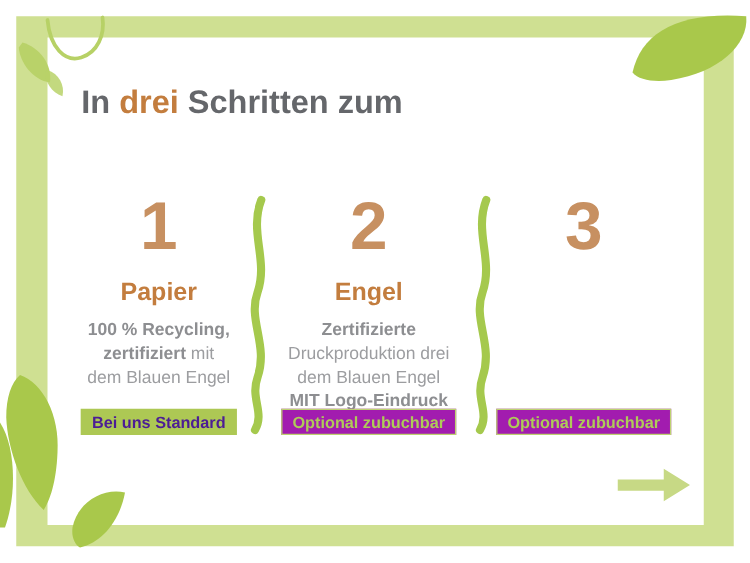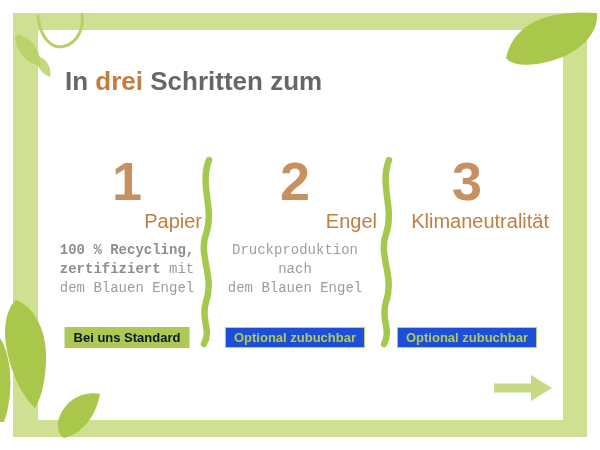--- a/index.html
+++ b/index.html
@@ -40,7 +40,7 @@
   .step.s2{left:213px;width:164px;}
   .step.s3{left:385px;width:164px;}
   .num{font-size:54px;font-weight:bold;color:var(--num);line-height:50px;margin-top:4px;}
-  .heading{font-size:20px;font-weight:normal;color:var(--accent);margin-top:4px;text-align:right;}
+  .heading{font-size:20px;font-weight:bold;color:var(--accent);margin-top:17px;}
   .body-text{font-size:14px;color:var(--bodygray);line-height:19px;margin-top:8px;font-family:Liberation Mono, monospace;}
   .body-text .b{font-weight:bold;color:var(--bodybold);}
   .body-text .sub{font-size:9px;vertical-align:-3px;}

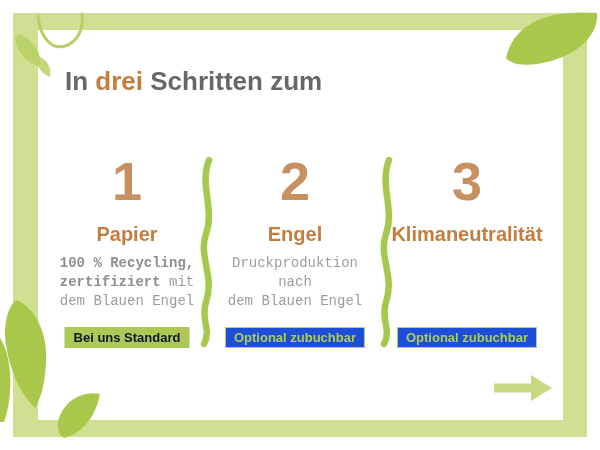--- a/index.html
+++ b/index.html
@@ -113,7 +113,6 @@
 
 <div class="step s3">
   <div class="num">3</div>
-  <div class="heading">Klimaneutralität</div>
   <div class="body-text">
     </div>
   <div class="badge outline">Optional zubuchbar</div>

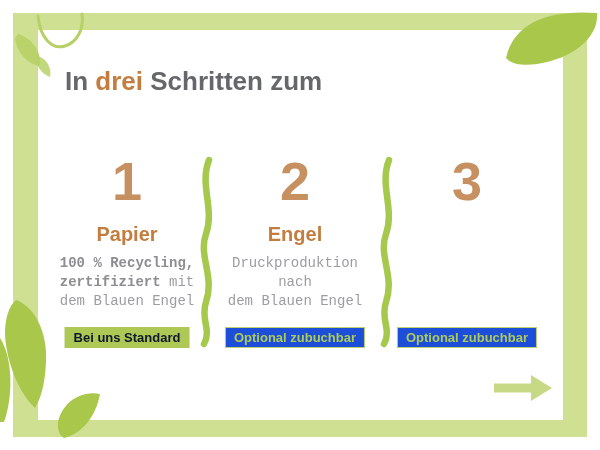--- a/index.html
+++ b/index.html
@@ -41,7 +41,7 @@
   .step.s3{left:385px;width:164px;}
   .num{font-size:54px;font-weight:bold;color:var(--num);line-height:50px;margin-top:4px;}
   .heading{font-size:20px;font-weight:bold;color:var(--accent);margin-top:17px;}
-  .body-text{font-size:14px;color:var(--bodygray);line-height:19px;margin-top:8px;font-family:Liberation Mono, monospace;}
+  .body-text{font-size:14px;color:var(--bodygray);line-height:19px;margin-top:8px;}
   .body-text .b{font-weight:bold;color:var(--bodybold);}
   .body-text .sub{font-size:9px;vertical-align:-3px;}
   .badge{

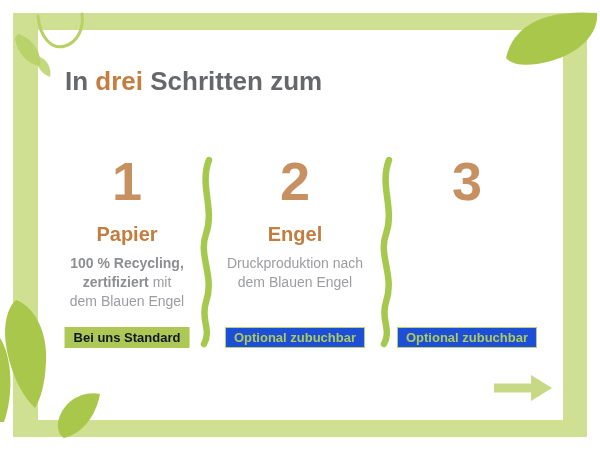--- a/index.html
+++ b/index.html
@@ -101,6 +101,7 @@
   <div class="num">2</div>
   <div class="heading">Engel</div>
   <div class="body-text">
+      <div><span class="b">Zertifizierte</span></div>
       <div><span>Druckproduktion nach</span></div>
       <div><span>dem Blauen Engel</span></div>
     </div>

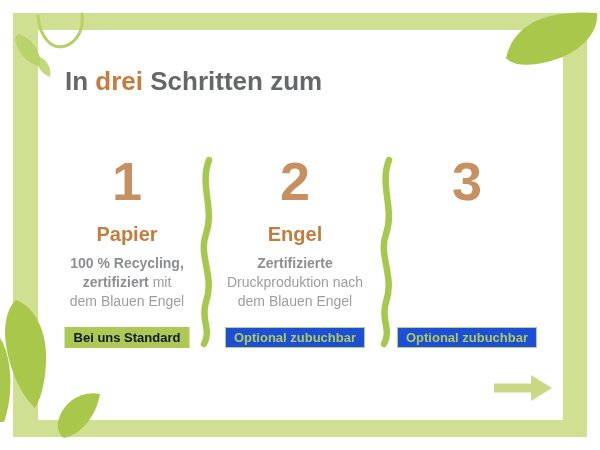--- a/index.html
+++ b/index.html
@@ -102,7 +102,7 @@
   <div class="heading">Engel</div>
   <div class="body-text">
       <div><span class="b">Zertifizierte</span></div>
-      <div><span>Druckproduktion nach</span></div>
+      <div><span>Druckproduktion drei</span></div>
       <div><span>dem Blauen Engel</span></div>
     </div>
   <div class="badge outline">Optional zubuchbar</div>

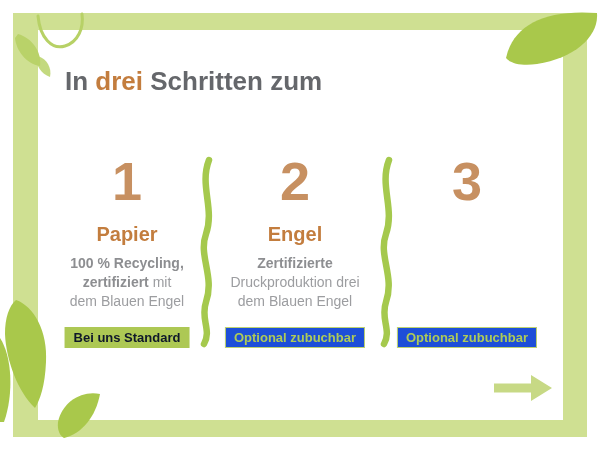--- a/index.html
+++ b/index.html
@@ -104,6 +104,7 @@
       <div><span class="b">Zertifizierte</span></div>
       <div><span>Druckproduktion drei</span></div>
       <div><span>dem Blauen Engel</span></div>
+      <div><span class="b">MIT Logo-Eindruck</span></div>
     </div>
   <div class="badge outline">Optional zubuchbar</div>
 </div>

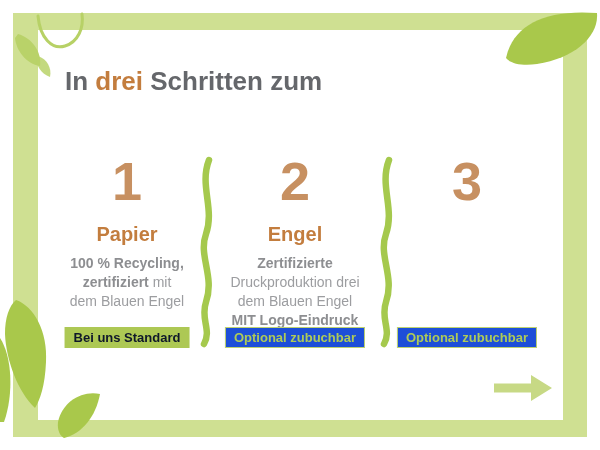--- a/index.html
+++ b/index.html
@@ -48,7 +48,7 @@
     position:absolute;bottom:0;left:50%;transform:translateX(-50%);
     font-size:13px;font-weight:bold;white-space:nowrap;padding:3px 9px;
   }
-  .badge.filled{background:var(--badge);color:#0f172a;}
+  .badge.filled{background:var(--badge);color:#4c1d95;}
   .badge.outline{background:#1d4ed8;border:1px solid var(--badge-outline);color:var(--badge-text);padding:2px 8px;}
 
   .divider{position:absolute;top:156px;width:22px;height:192px;}

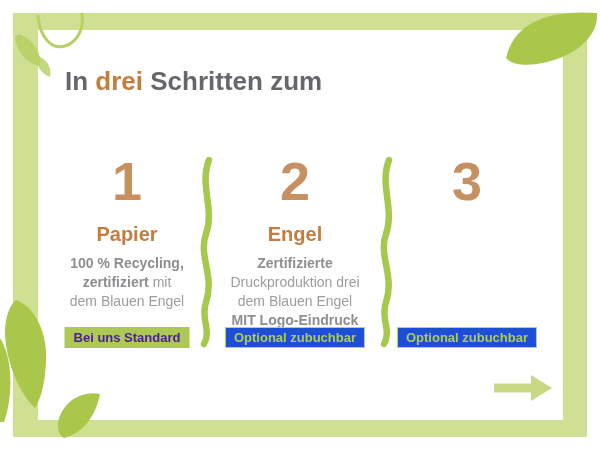--- a/index.html
+++ b/index.html
@@ -49,7 +49,7 @@
     font-size:13px;font-weight:bold;white-space:nowrap;padding:3px 9px;
   }
   .badge.filled{background:var(--badge);color:#4c1d95;}
-  .badge.outline{background:#1d4ed8;border:1px solid var(--badge-outline);color:var(--badge-text);padding:2px 8px;}
+  .badge.outline{background:#a21caf;border:1px solid var(--badge-outline);color:var(--badge-text);padding:2px 8px;}
 
   .divider{position:absolute;top:156px;width:22px;height:192px;}
   .divider.d1{left:195px;}

